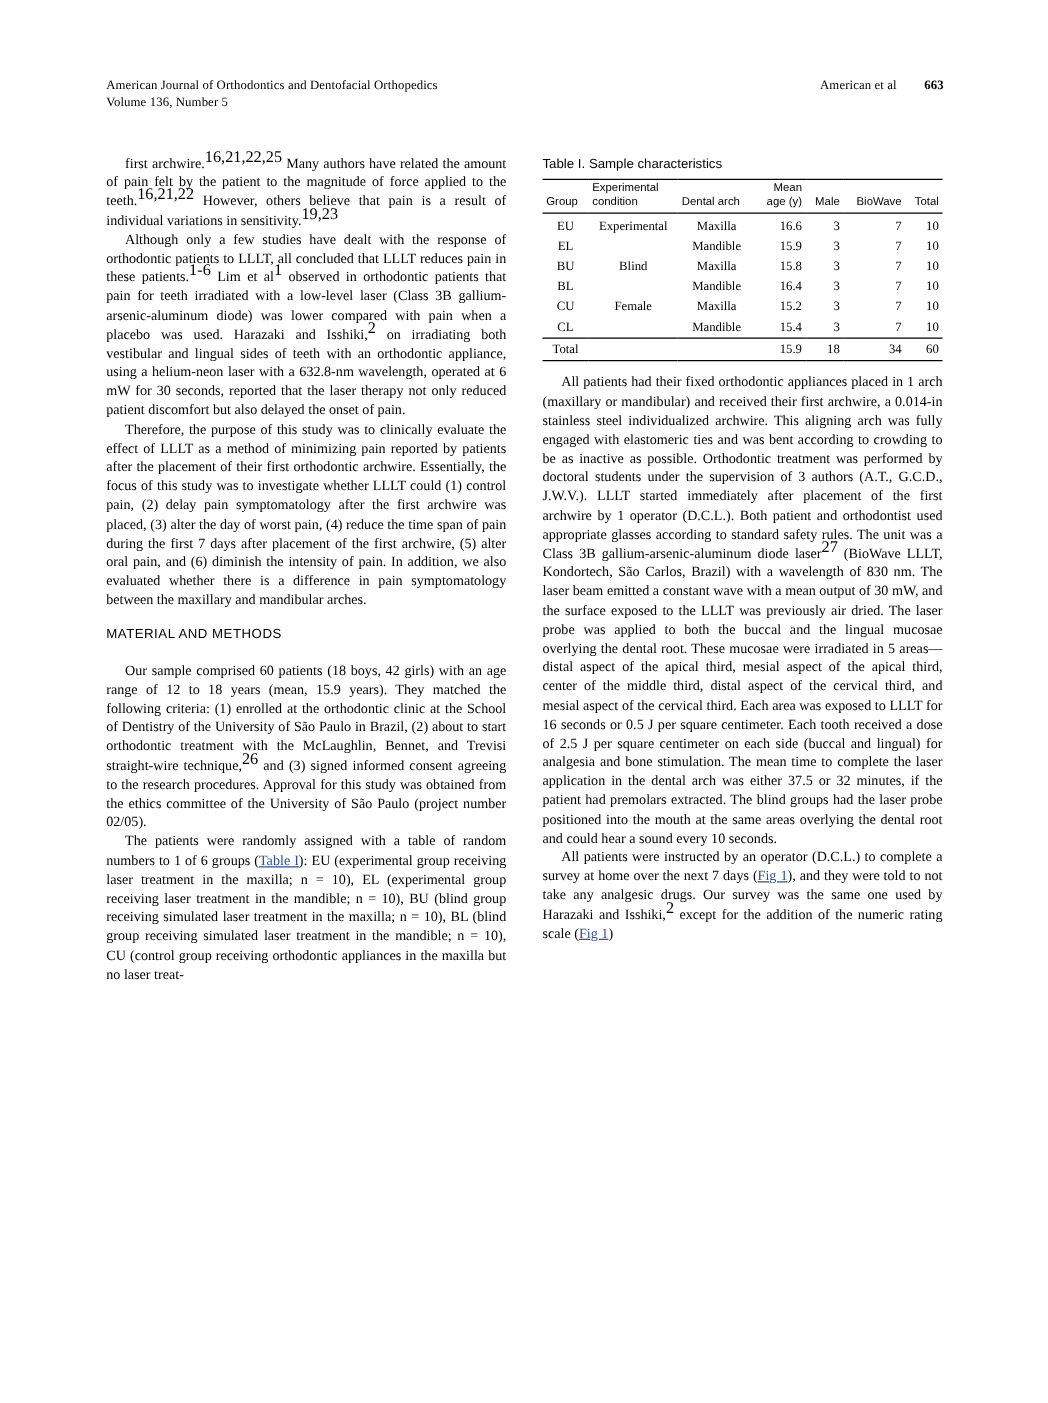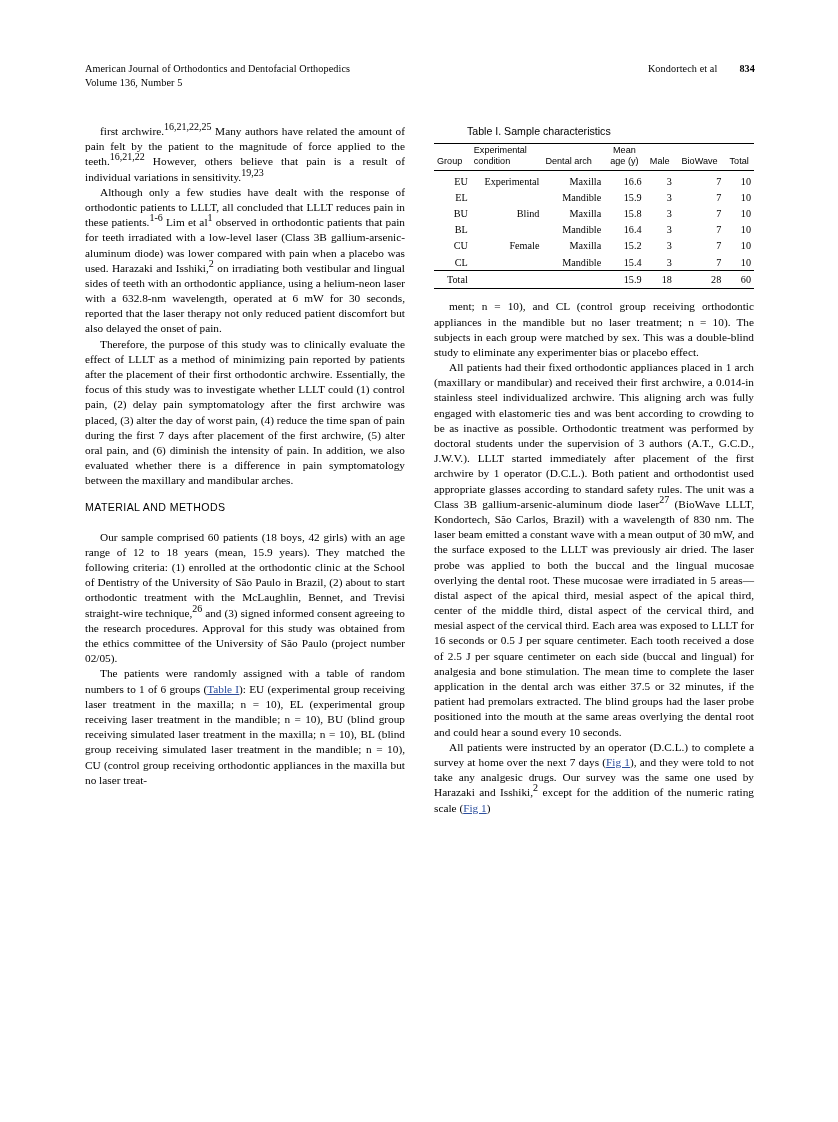--- a/index.html
+++ b/index.html
@@ -138,7 +138,7 @@
       <div>Volume 136, Number 5</div>
     </div>
     <div class="runhead-right">
-      <span>Kondortech et al</span><span class="pageno">834</span>
+      <span>American et al</span><span class="pageno">834</span>
     </div>
   </div>
 

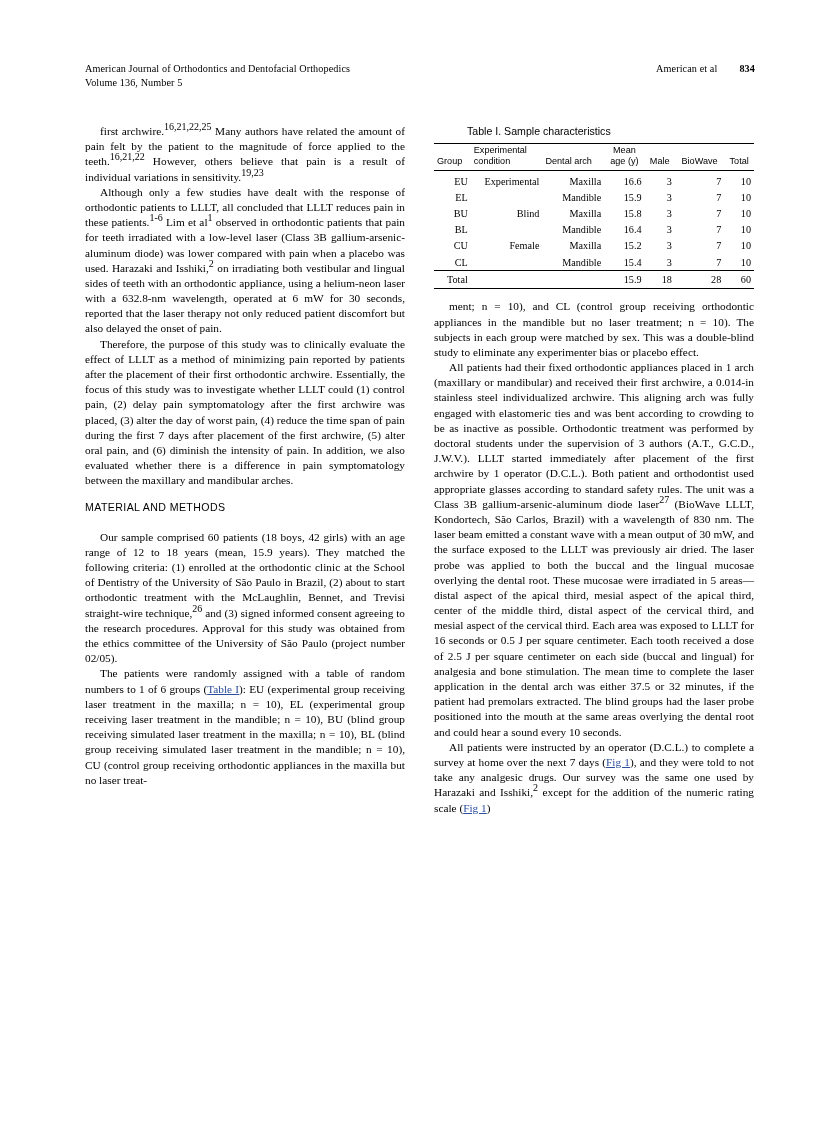--- a/index.html
+++ b/index.html
@@ -138,7 +138,7 @@
       <div>Volume 136, Number 5</div>
     </div>
     <div class="runhead-right">
-      <span>American et al</span><span class="pageno">834</span>
+      <span>American et al</span><span class="pageno">663</span>
     </div>
   </div>
 

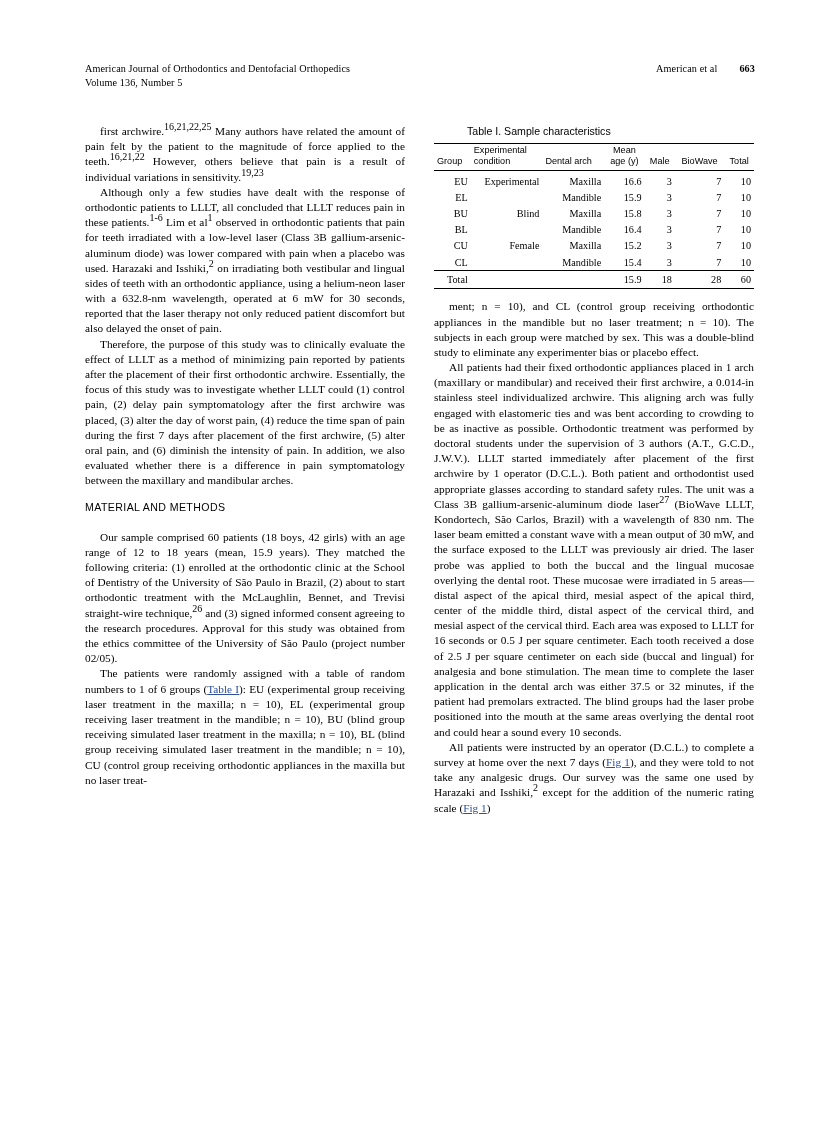--- a/index.html
+++ b/index.html
@@ -65,7 +65,7 @@
   p.noindent { text-indent: 0; }
 
   sup {
-    font-size: 10px;
+    font-size: 13px;
     vertical-align: super;
     line-height: 0;
   }

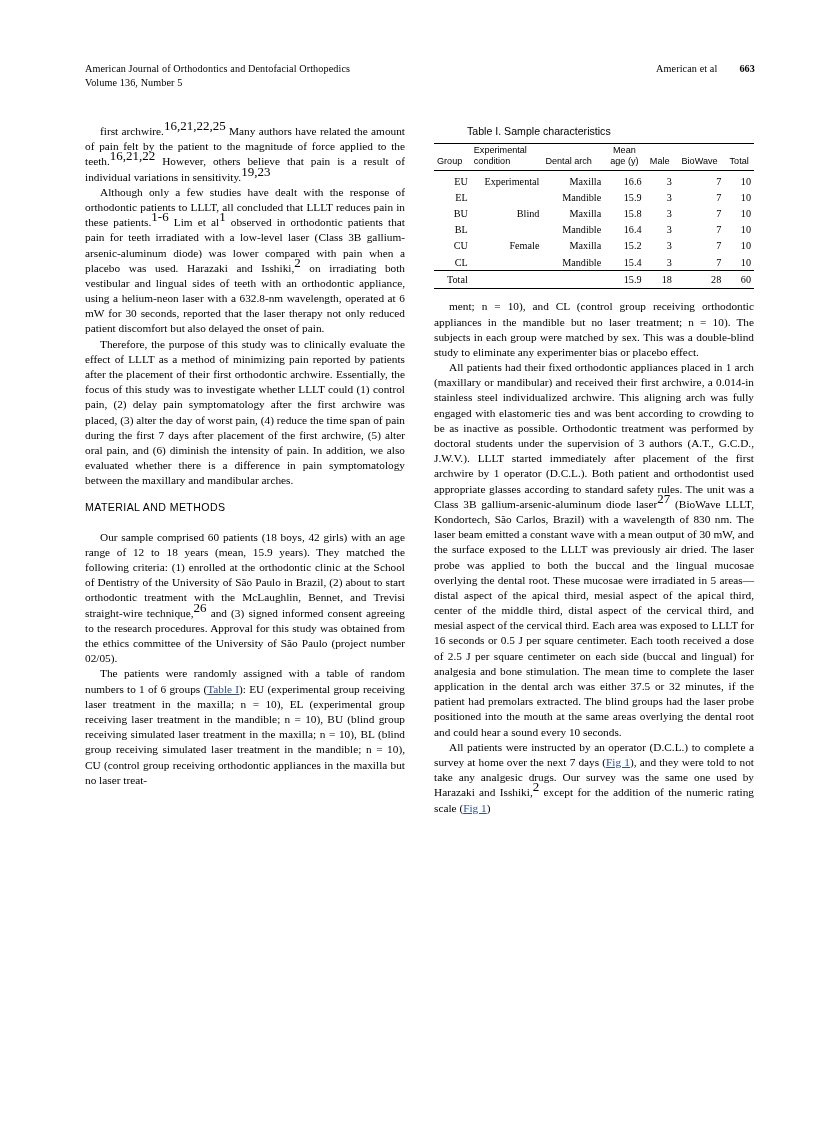--- a/index.html
+++ b/index.html
@@ -90,7 +90,6 @@
     margin-bottom: 5px;
     text-indent: 0;
     text-align: left;
-    margin-left: 33px;
   }
   .table-title .tnum { font-weight: normal; }
   .table-title .ttext { font-weight: normal; }

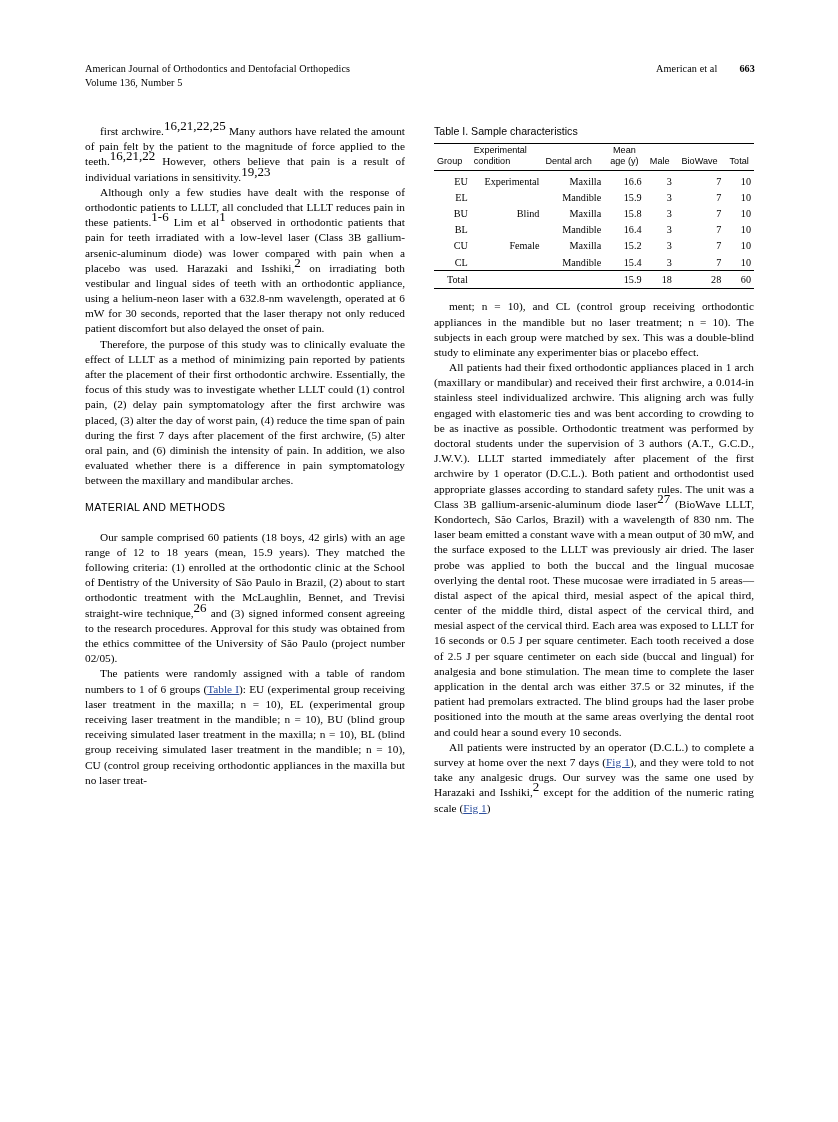--- a/index.html
+++ b/index.html
@@ -105,7 +105,7 @@
     font-size: 9.1px;
     vertical-align: bottom;
     padding: 1px 3px 3px 3px;
-    text-align: center;
+    text-align: right;
     line-height: 1.2;
   }
   table.sample th.lft { text-align: left; }

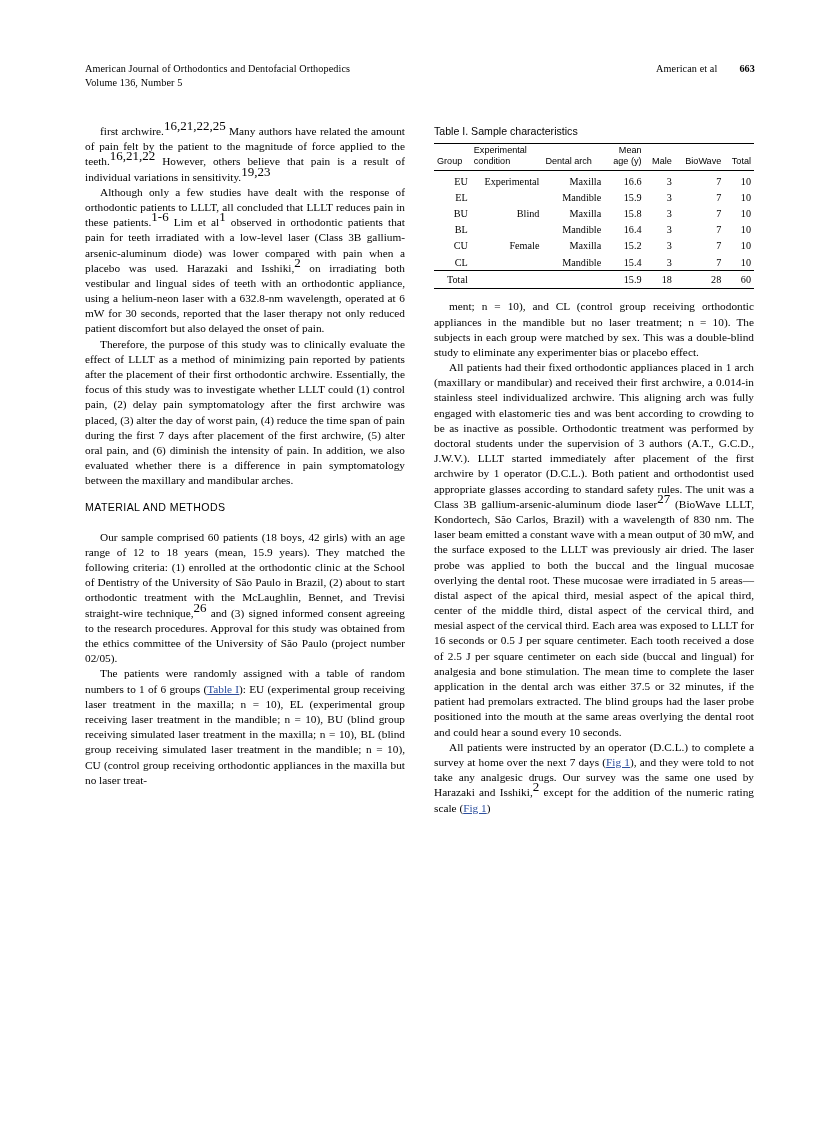--- a/index.html
+++ b/index.html
@@ -114,7 +114,7 @@
     text-align: right;
     font-size: 10.2px;
   }
-  table.sample td.lft { text-align: right; }
+  table.sample td.lft { text-align: center; }
   table.sample thead tr.hdr {
     border-top: 1.1px solid #000;
     border-bottom: 0.8px solid #000;

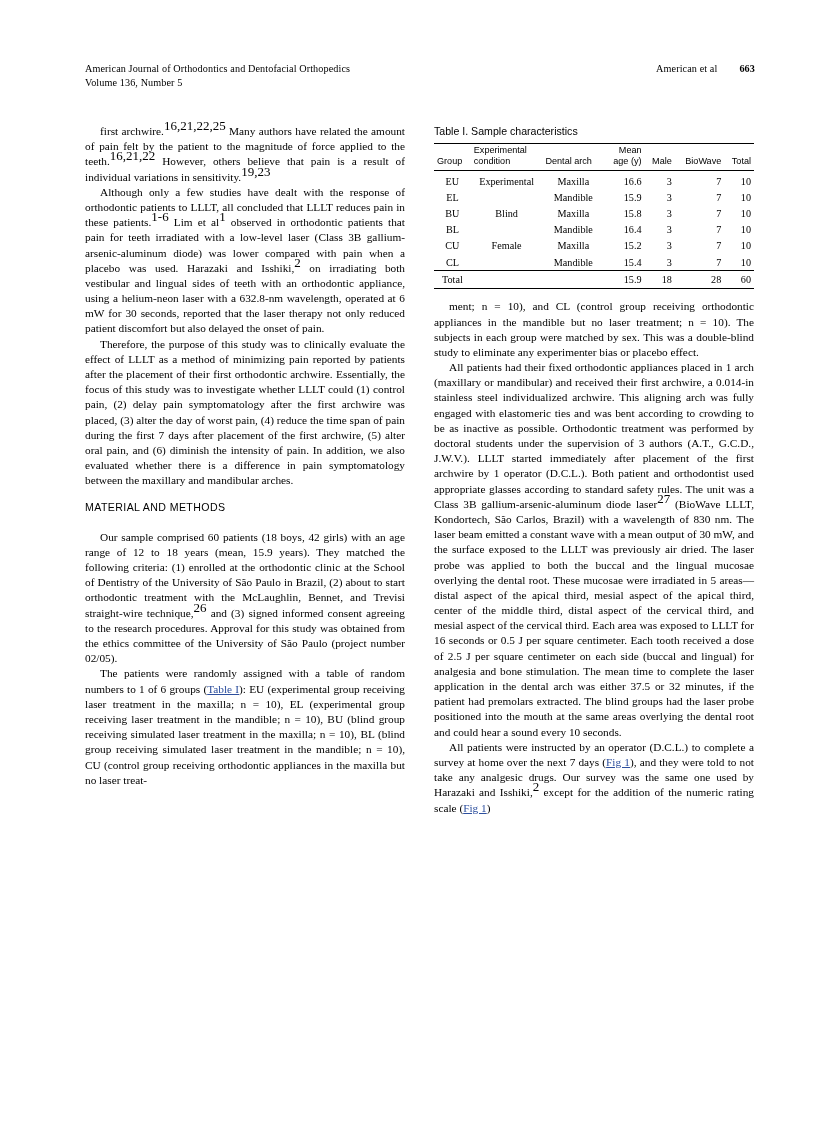--- a/index.html
+++ b/index.html
@@ -246,7 +246,7 @@
             <td class="lft"></td>
             <td>15.9</td>
             <td>18</td>
-            <td>28</td>
+            <td>34</td>
             <td>60</td>
           </tr>
         </tbody>

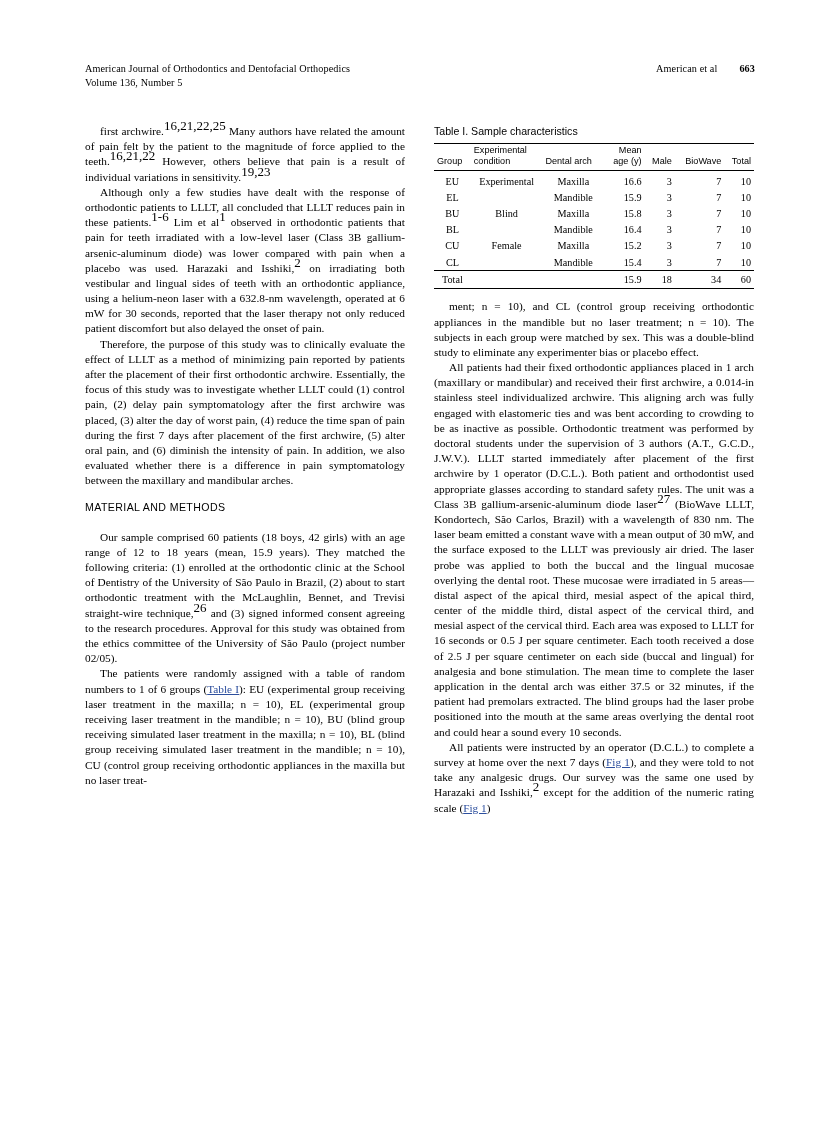--- a/index.html
+++ b/index.html
@@ -253,7 +253,6 @@
       </table>
     </div>
 
-    <p>ment; n = 10), and CL (control group receiving orthodontic appliances in the mandible but no laser treatment; n = 10). The subjects in each group were matched by sex. This was a double-blind study to eliminate any experimenter bias or placebo effect.</p>
     <p>All patients had their fixed orthodontic appliances placed in 1 arch (maxillary or mandibular) and received their first archwire, a 0.014-in stainless steel individualized archwire. This aligning arch was fully engaged with elastomeric ties and was bent according to crowding to be as inactive as possible. Orthodontic treatment was performed by doctoral students under the supervision of 3 authors (A.T., G.C.D., J.W.V.). LLLT started immediately after placement of the first archwire by 1 operator (D.C.L.). Both patient and orthodontist used appropriate glasses according to standard safety rules. The unit was a Class 3B gallium-arsenic-aluminum diode laser<sup>27</sup> (BioWave LLLT, Kondortech, São Carlos, Brazil) with a wavelength of 830 nm. The laser beam emitted a constant wave with a mean output of 30 mW, and the surface exposed to the LLLT was previously air dried. The laser probe was applied to both the buccal and the lingual mucosae overlying the dental root. These mucosae were irradiated in 5 areas—distal aspect of the apical third, mesial aspect of the apical third, center of the middle third, distal aspect of the cervical third, and mesial aspect of the cervical third. Each area was exposed to LLLT for 16 seconds or 0.5 J per square centimeter. Each tooth received a dose of 2.5 J per square centimeter on each side (buccal and lingual) for analgesia and bone stimulation. The mean time to complete the laser application in the dental arch was either 37.5 or 32 minutes, if the patient had premolars extracted. The blind groups had the laser probe positioned into the mouth at the same areas overlying the dental root and could hear a sound every 10 seconds.</p>
     <p>All patients were instructed by an operator (D.C.L.) to complete a survey at home over the next 7 days (<span class="ref">Fig 1</span>), and they were told to not take any analgesic drugs. Our survey was the same one used by Harazaki and Isshiki,<sup>2</sup> except for the addition of the numeric rating scale (<span class="ref">Fig 1</span>)</p>
   </div>

